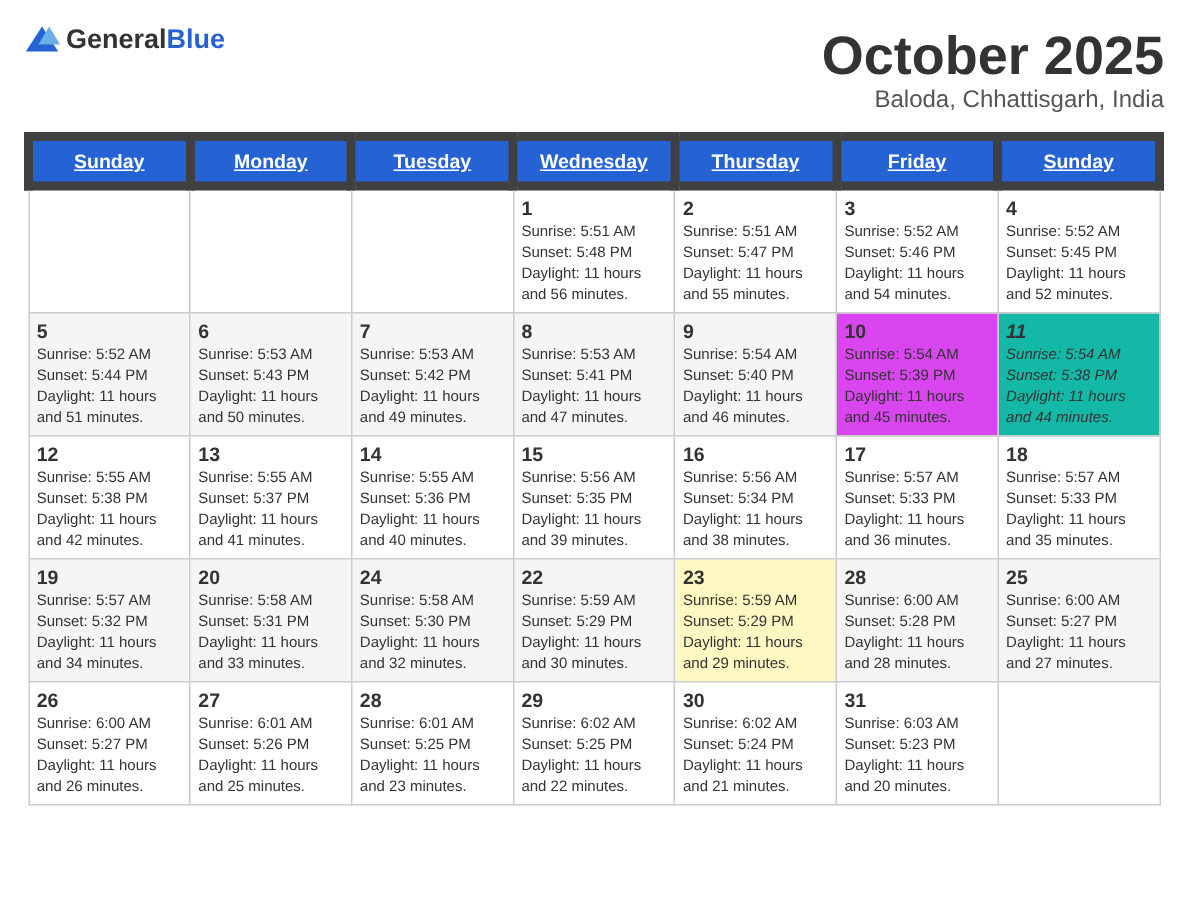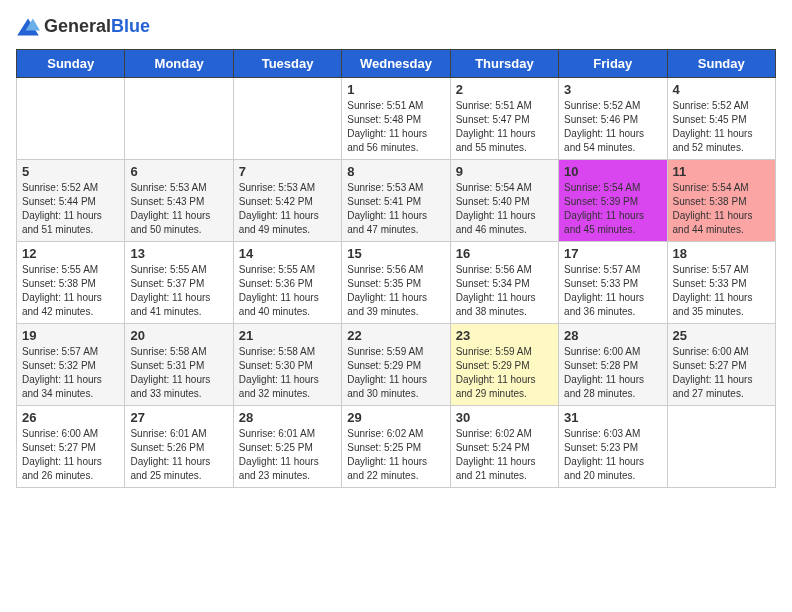--- a/index.html
+++ b/index.html
@@ -18,7 +18,6 @@
     }
     .logo {
       display: flex;
-      align-items: center;
       gap: 4px;
     }
     .logo-icon {

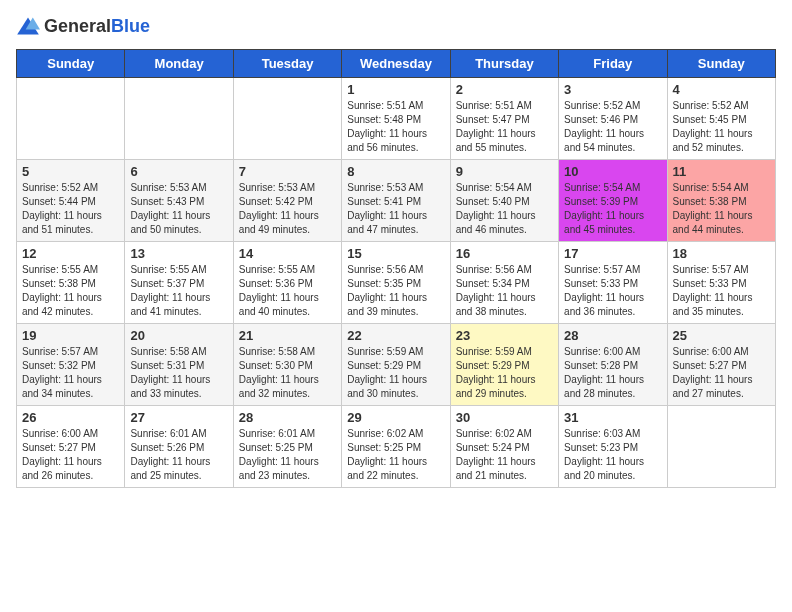--- a/index.html
+++ b/index.html
@@ -90,6 +90,10 @@
       <span style="font-size:18px;font-weight:bold;color:#333;">General</span><span style="font-size:18px;font-weight:bold;color:#2563d4;">Blue</span>
     </div>
   </div>
+  <div class="title-area">
+    <div class="month-title">October 2025</div>
+    <div class="location-title">Baloda, Chhattisgarh, India</div>
+  </div>
 </div>
 
 <table class="calendar-table">

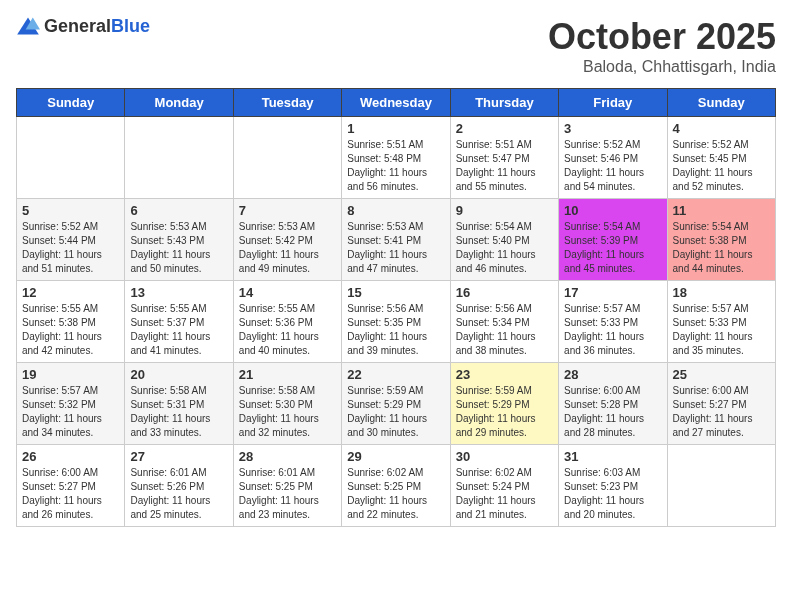--- a/index.html
+++ b/index.html
@@ -47,7 +47,8 @@
       font-size: 13px;
       padding: 6px 4px;
       text-align: center;
-      border: 1px solid #404040;
+      border: 6px solid #404040;
+      text-decoration: underline;
     }
     .calendar-table td {
       vertical-align: top;

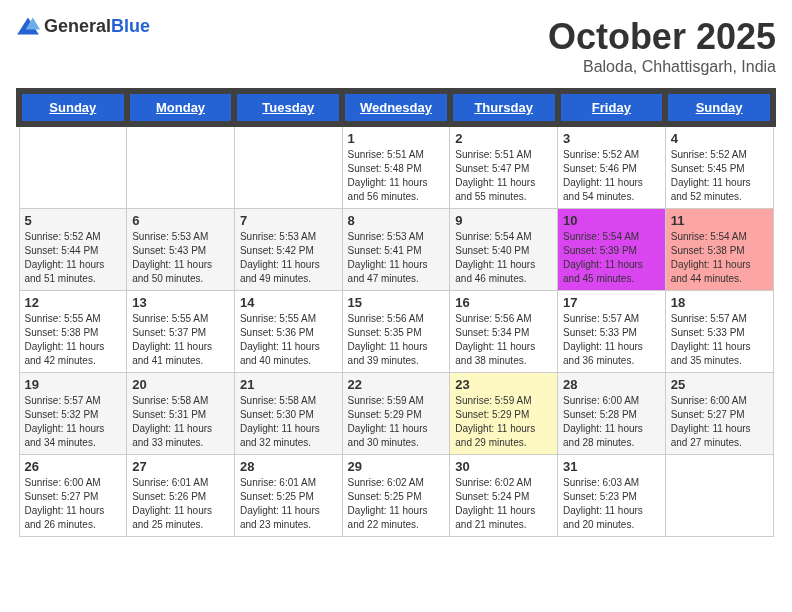--- a/index.html
+++ b/index.html
@@ -186,7 +186,7 @@
 Daylight: 11 hours
 and 45 minutes.</div>
         </td>
-        <td style="background: #fca5a5;">
+        <td style="background: #14b8a6; font-style: italic;">
           <span class="day-number">11</span>
           <div class="day-info" style="white-space: pre-line;">Sunrise: 5:54 AM
 Sunset: 5:38 PM

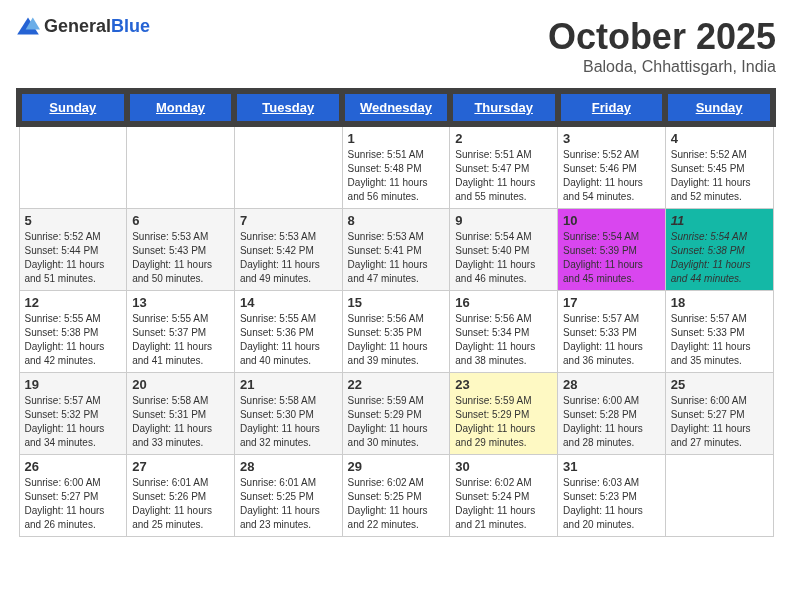--- a/index.html
+++ b/index.html
@@ -261,7 +261,7 @@
 and 33 minutes.</div>
         </td>
         <td style="background: rgb(245, 245, 245);">
-          <span class="day-number">21</span>
+          <span class="day-number">24</span>
           <div class="day-info" style="white-space: pre-line;">Sunrise: 5:58 AM
 Sunset: 5:30 PM
 Daylight: 11 hours

